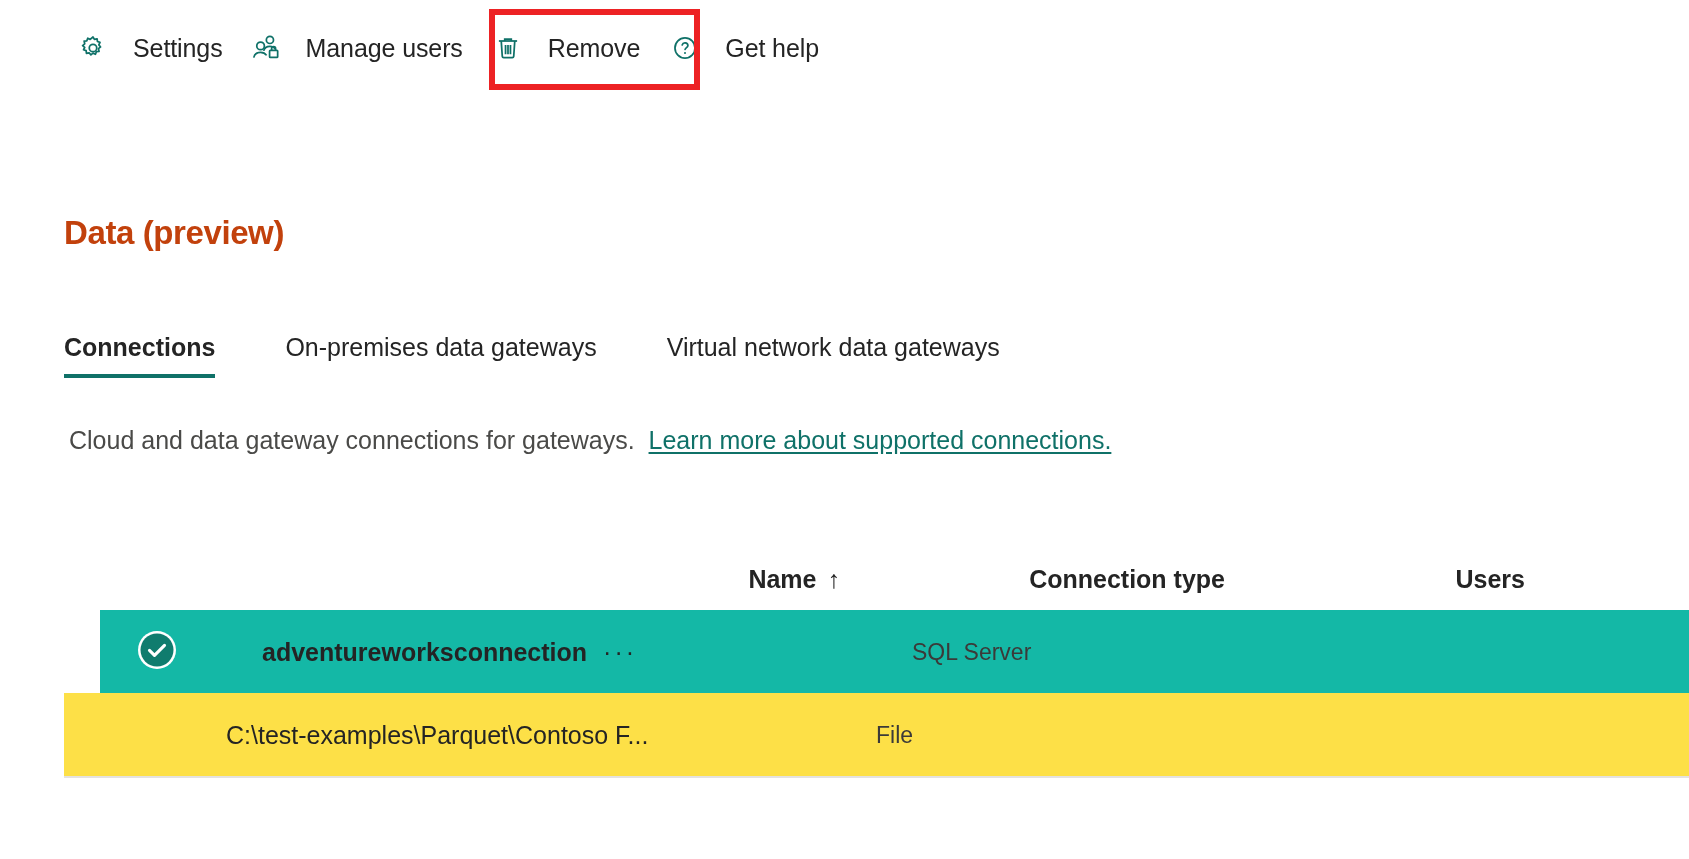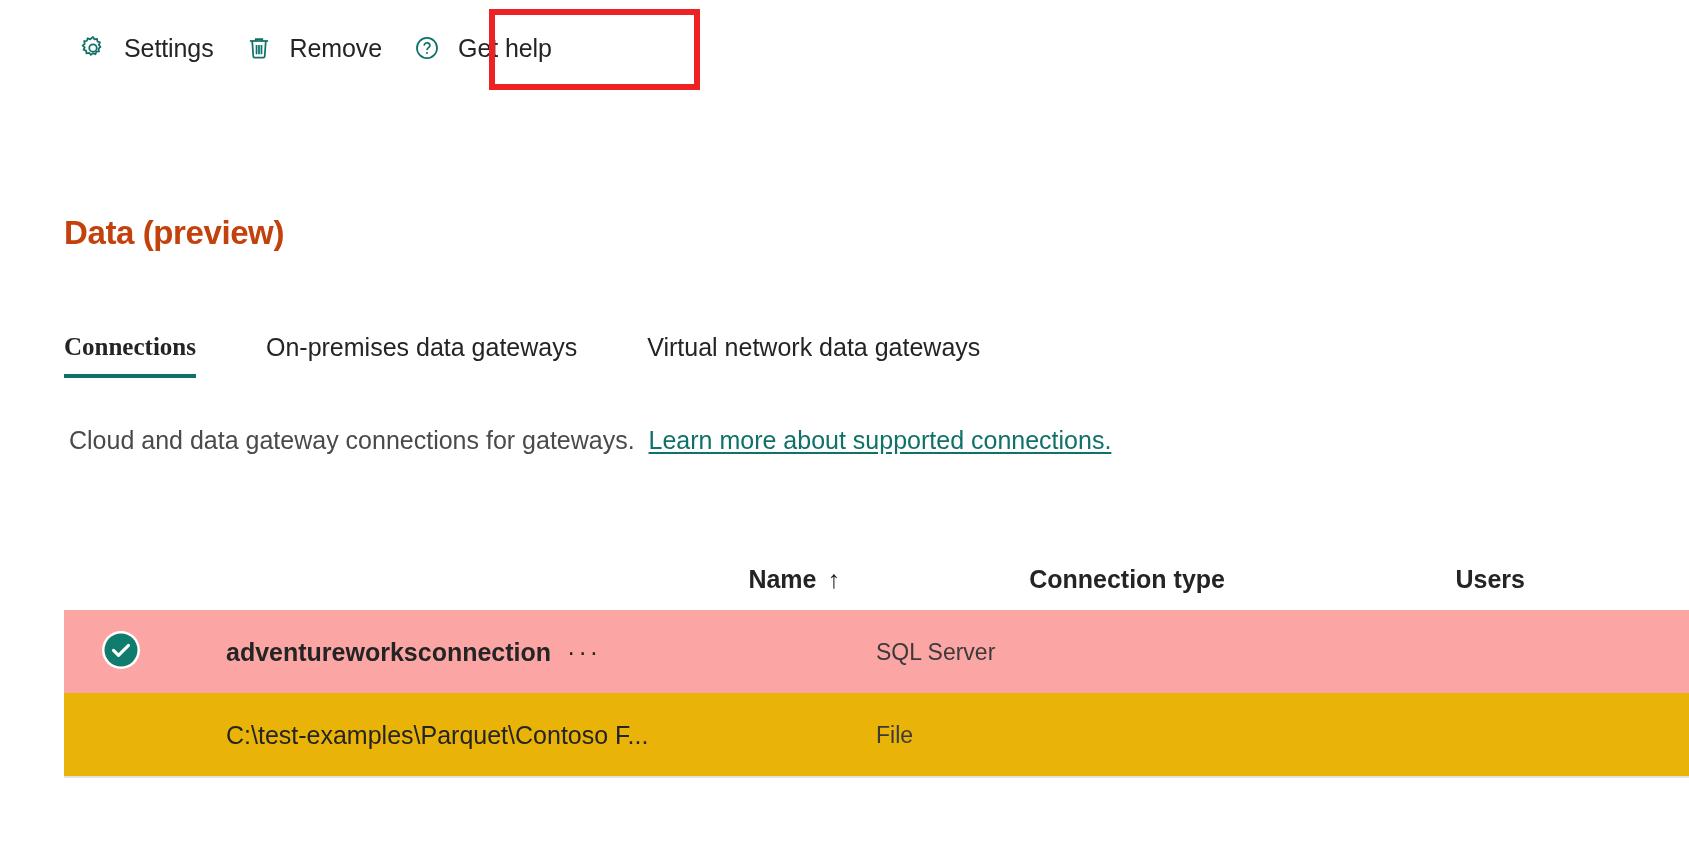--- a/index.html
+++ b/index.html
@@ -55,7 +55,7 @@
     font-size: 25px;
     line-height: 30px;
     color: #242424;
-    margin-left: 16px;
+    margin-left: 25px;
     letter-spacing: -0.1px;
   }
   .tb-item.remove-item {

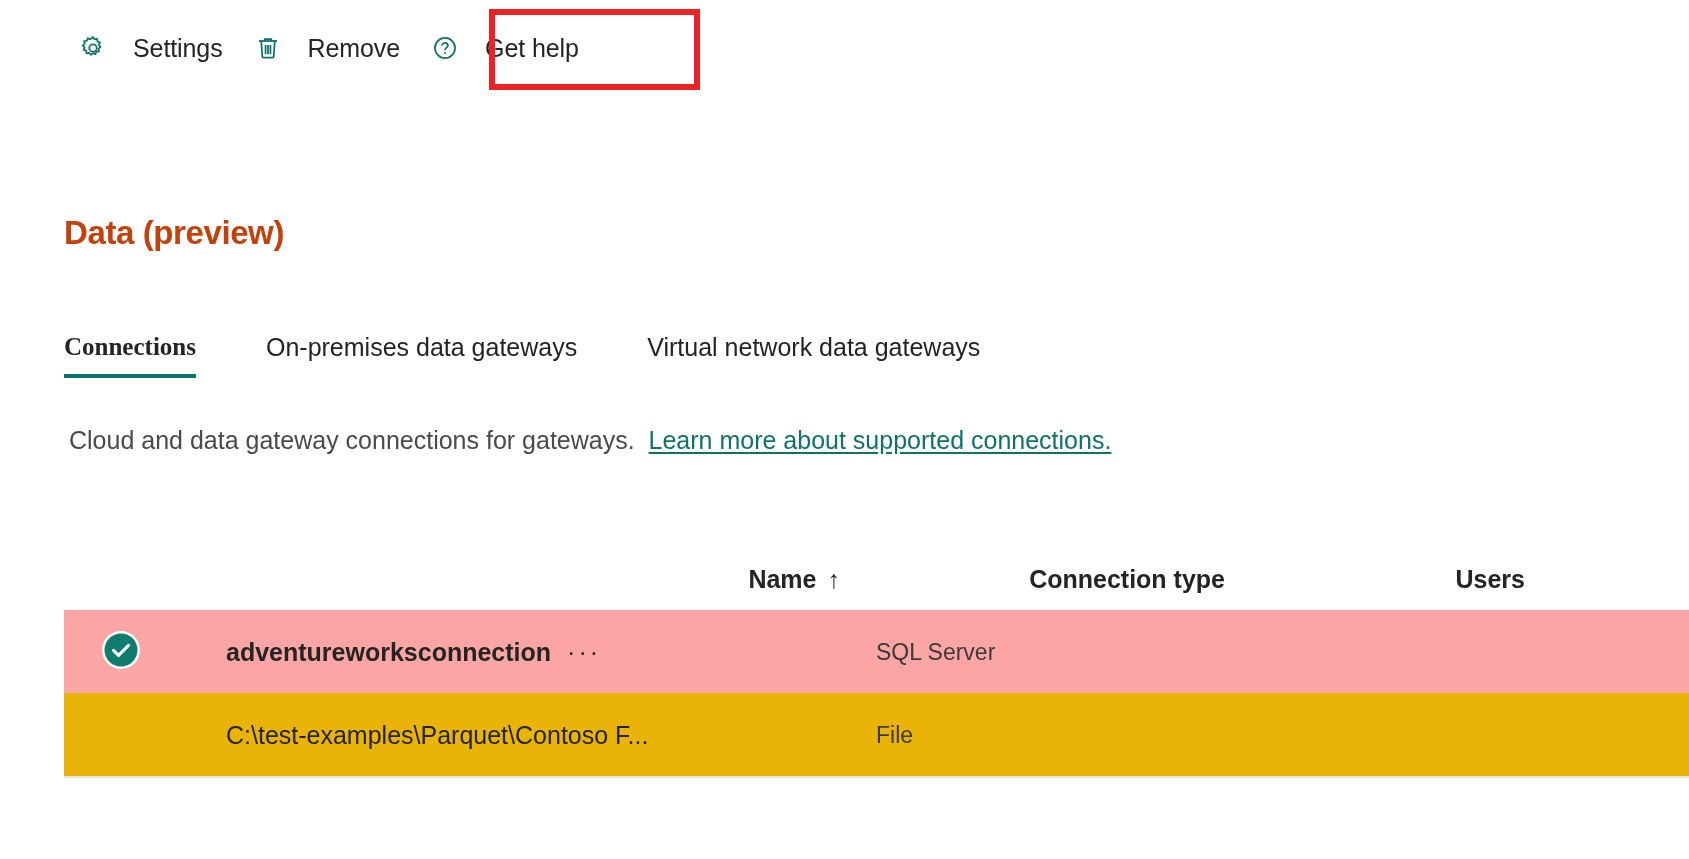--- a/index.html
+++ b/index.html
@@ -234,6 +234,19 @@
       <span class="tb-label">Settings</span>
     </div>
 
+    <div class="tb-item">
+      <span class="tb-icon">
+        <svg width="30" height="30" viewBox="0 0 26 26" fill="none" stroke="#0f7168" stroke-width="1.5">
+          <circle cx="16.4" cy="6.0" r="3.1"></circle>
+          <path d="M11.0 15.5c0.6-2.4 2.8-3.9 5.4-3.9 2.0 0 3.8 0.9 4.8 2.3"></path>
+          <circle cx="8.3" cy="11.2" r="3.3"></circle>
+          <path d="M2.4 21.4c0.5-2.9 3.0-4.6 5.9-4.6 2.2 0 4.1 1.0 5.2 2.6"></path>
+          <rect x="16.1" y="15.0" width="7.0" height="6.2" rx="0.7"></rect>
+          <path d="M17.9 15.0v-1.6a1.7 1.7 0 0 1 3.4 0v1.6"></path>
+        </svg>
+      </span>
+      <span class="tb-label">Manage users</span>
+    </div>
 
     <div class="tb-item remove-item">
       <span class="tb-icon">

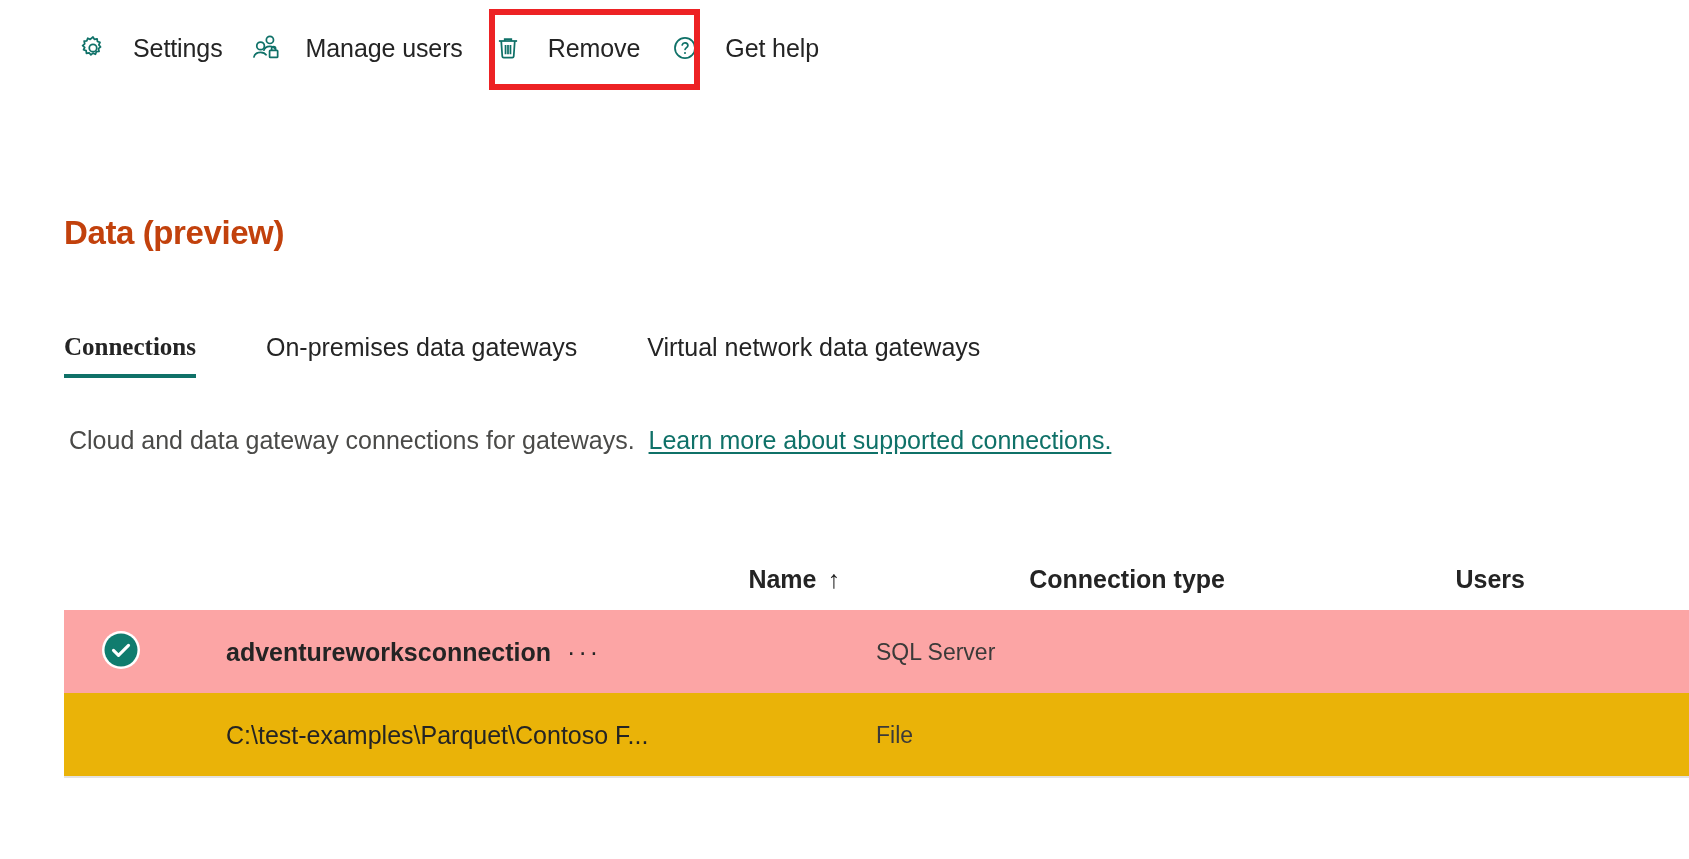--- a/index.html
+++ b/index.html
@@ -108,7 +108,6 @@
   }
   .tab.active {
     font-weight: bold;
-    font-family: Liberation Serif, serif;
   }
   .tab.active::after {
     content: "";

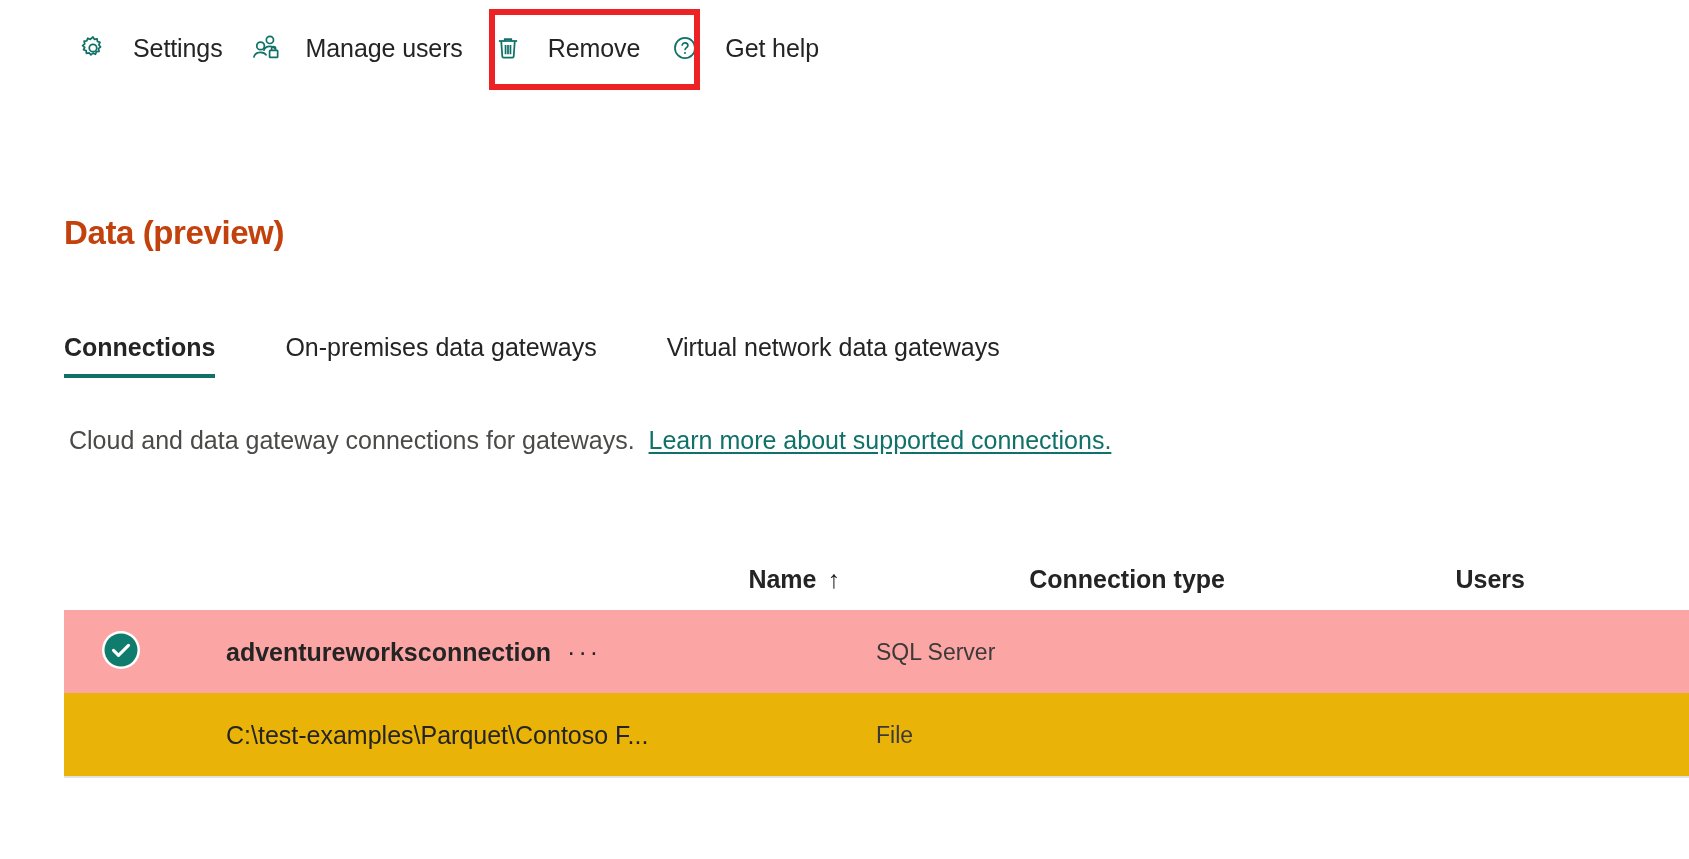--- a/index.html
+++ b/index.html
@@ -178,7 +178,8 @@
     background: #eab308;
   }
   .row.selected {
-    background: #fca5a5;
+    background: #14b8a6;
+    margin-left: 36px;
   }
   .row.last {
     border-bottom: 2px solid #e4e2e0;

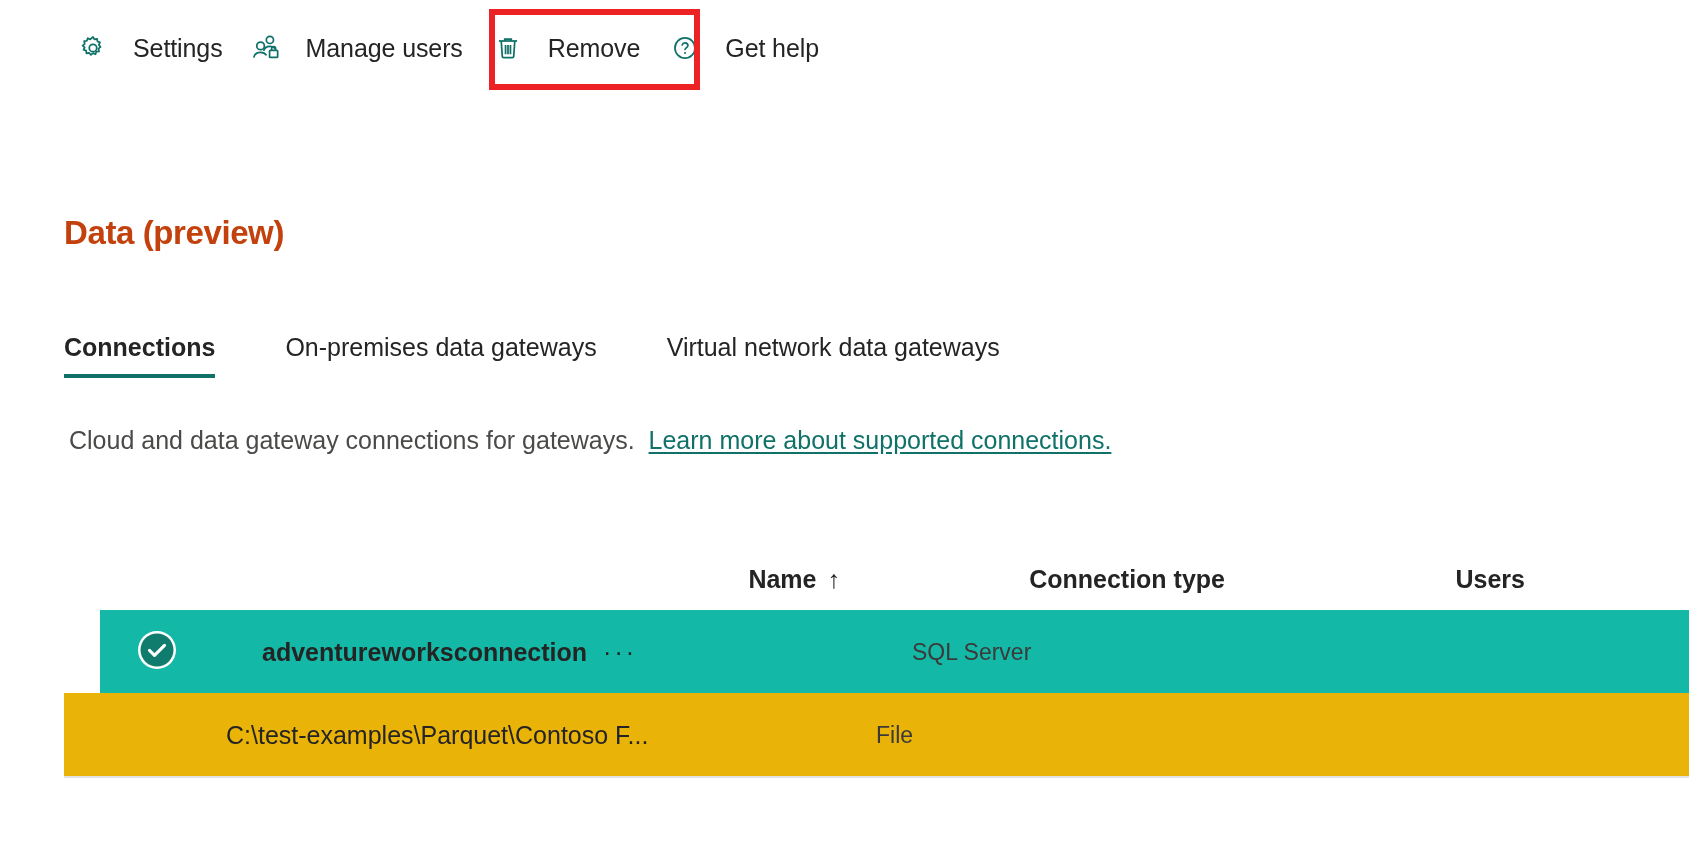--- a/index.html
+++ b/index.html
@@ -175,7 +175,7 @@
     display: flex;
     align-items: center;
     height: 83px;
-    background: #eab308;
+    background: #fde047;
   }
   .row.selected {
     background: #14b8a6;

